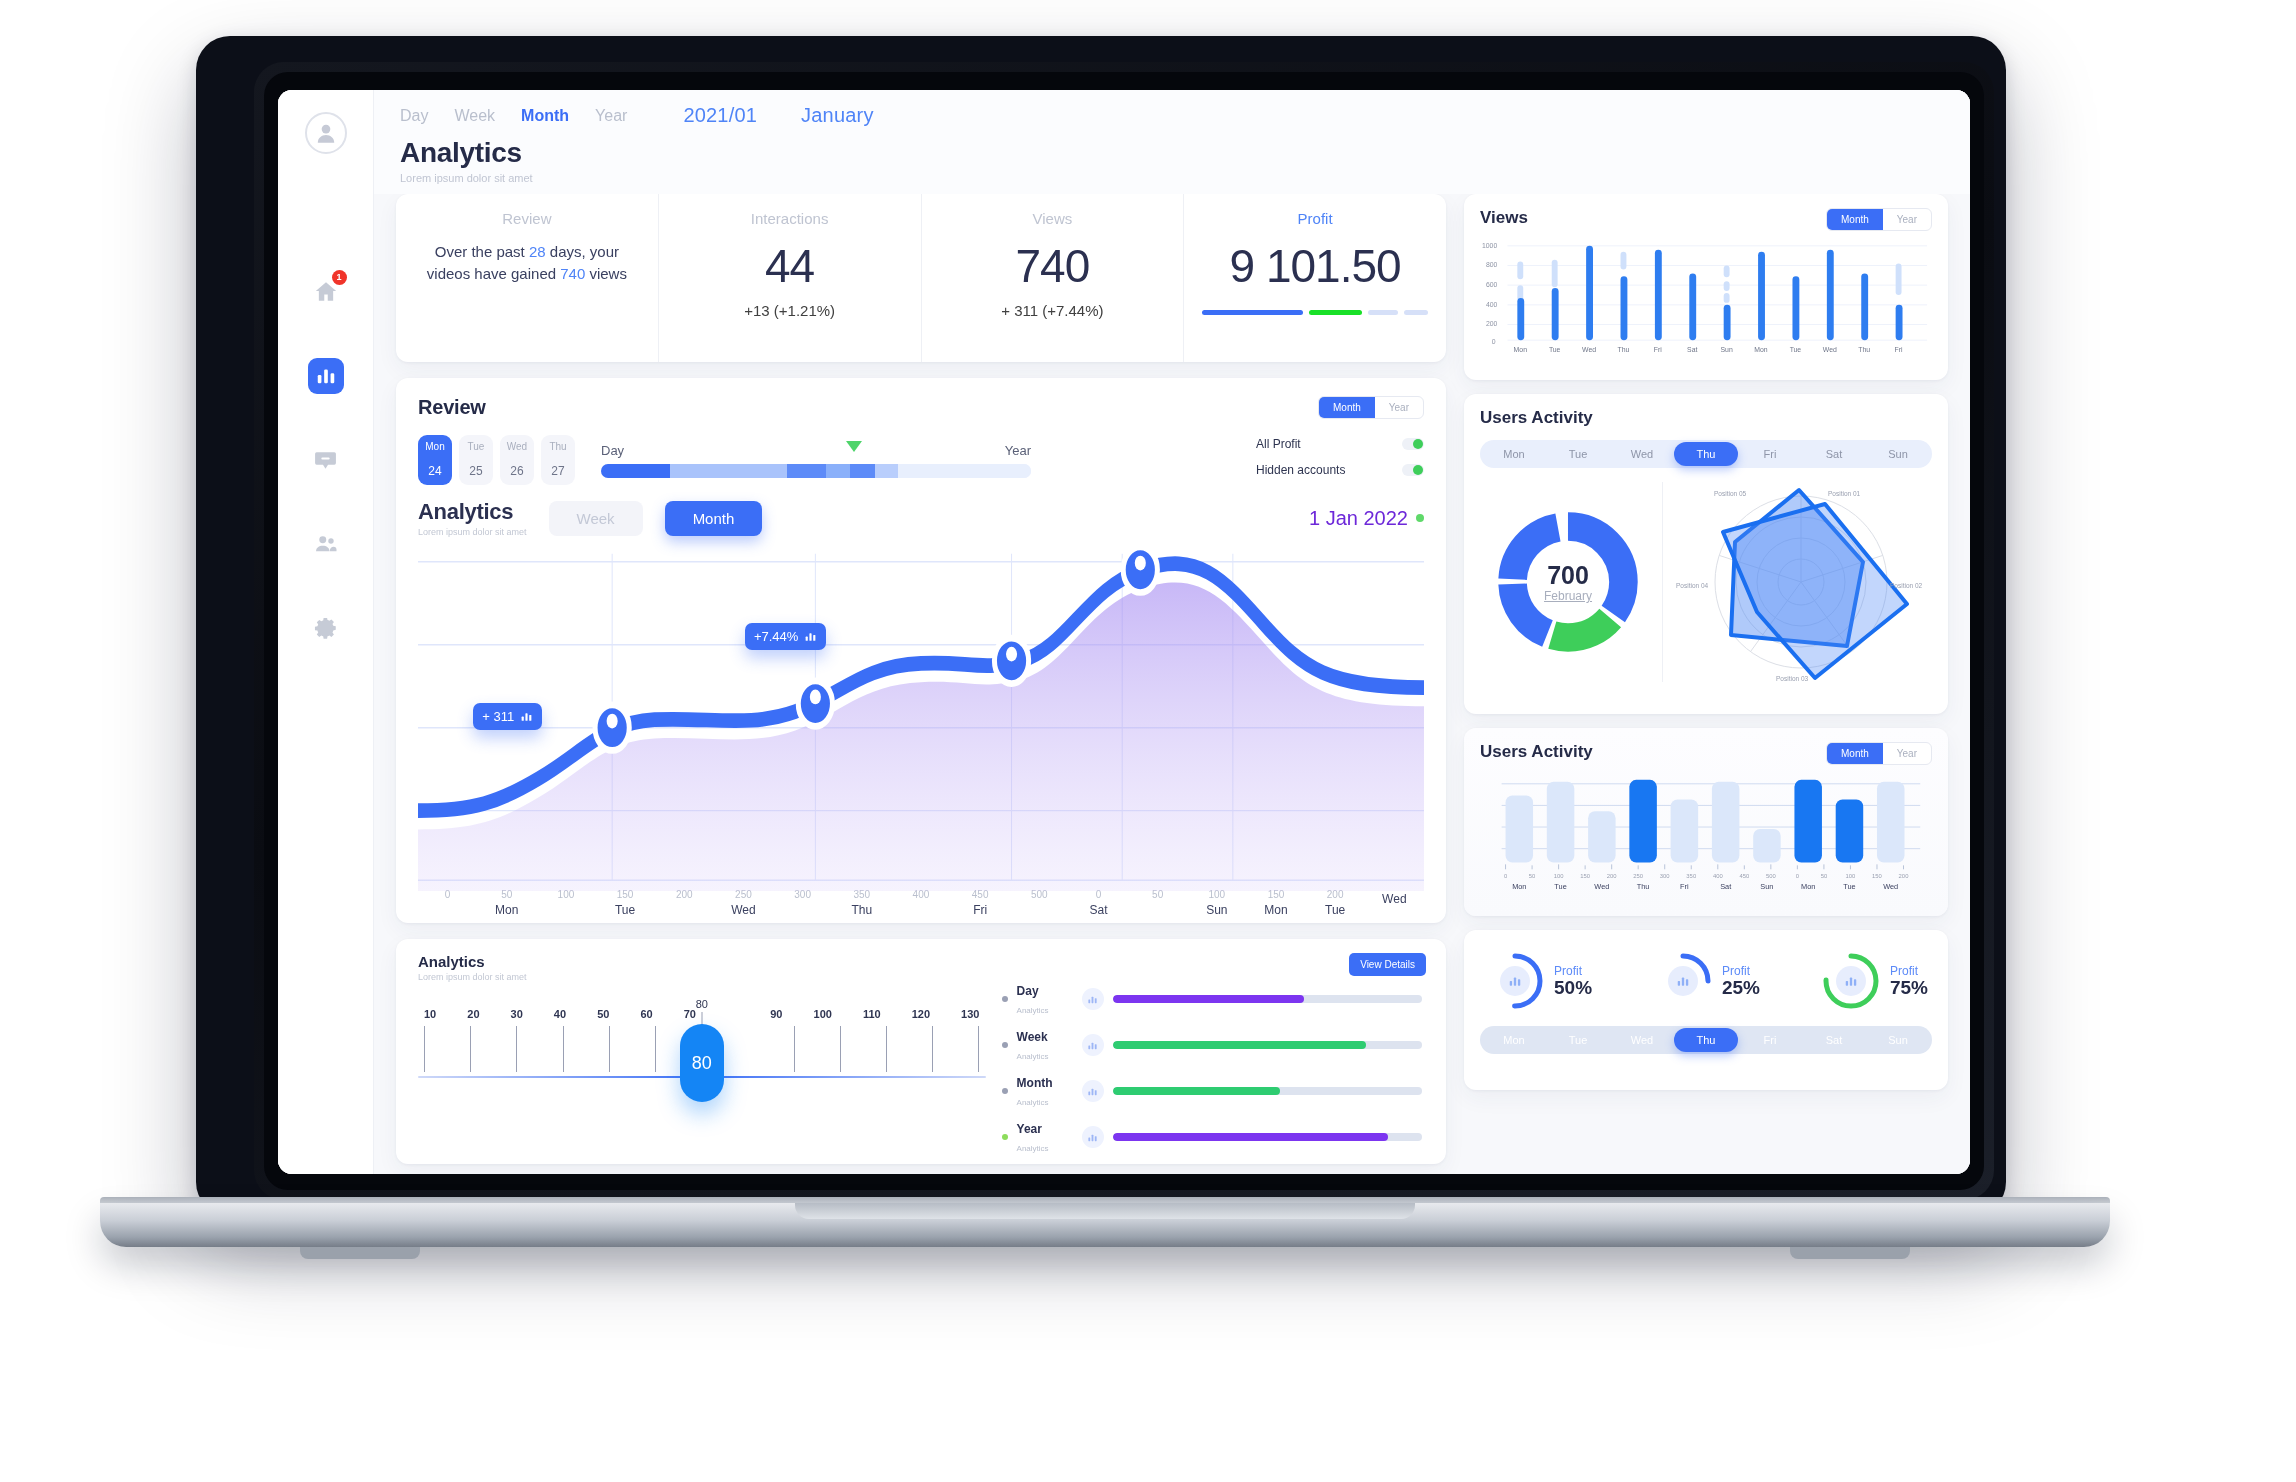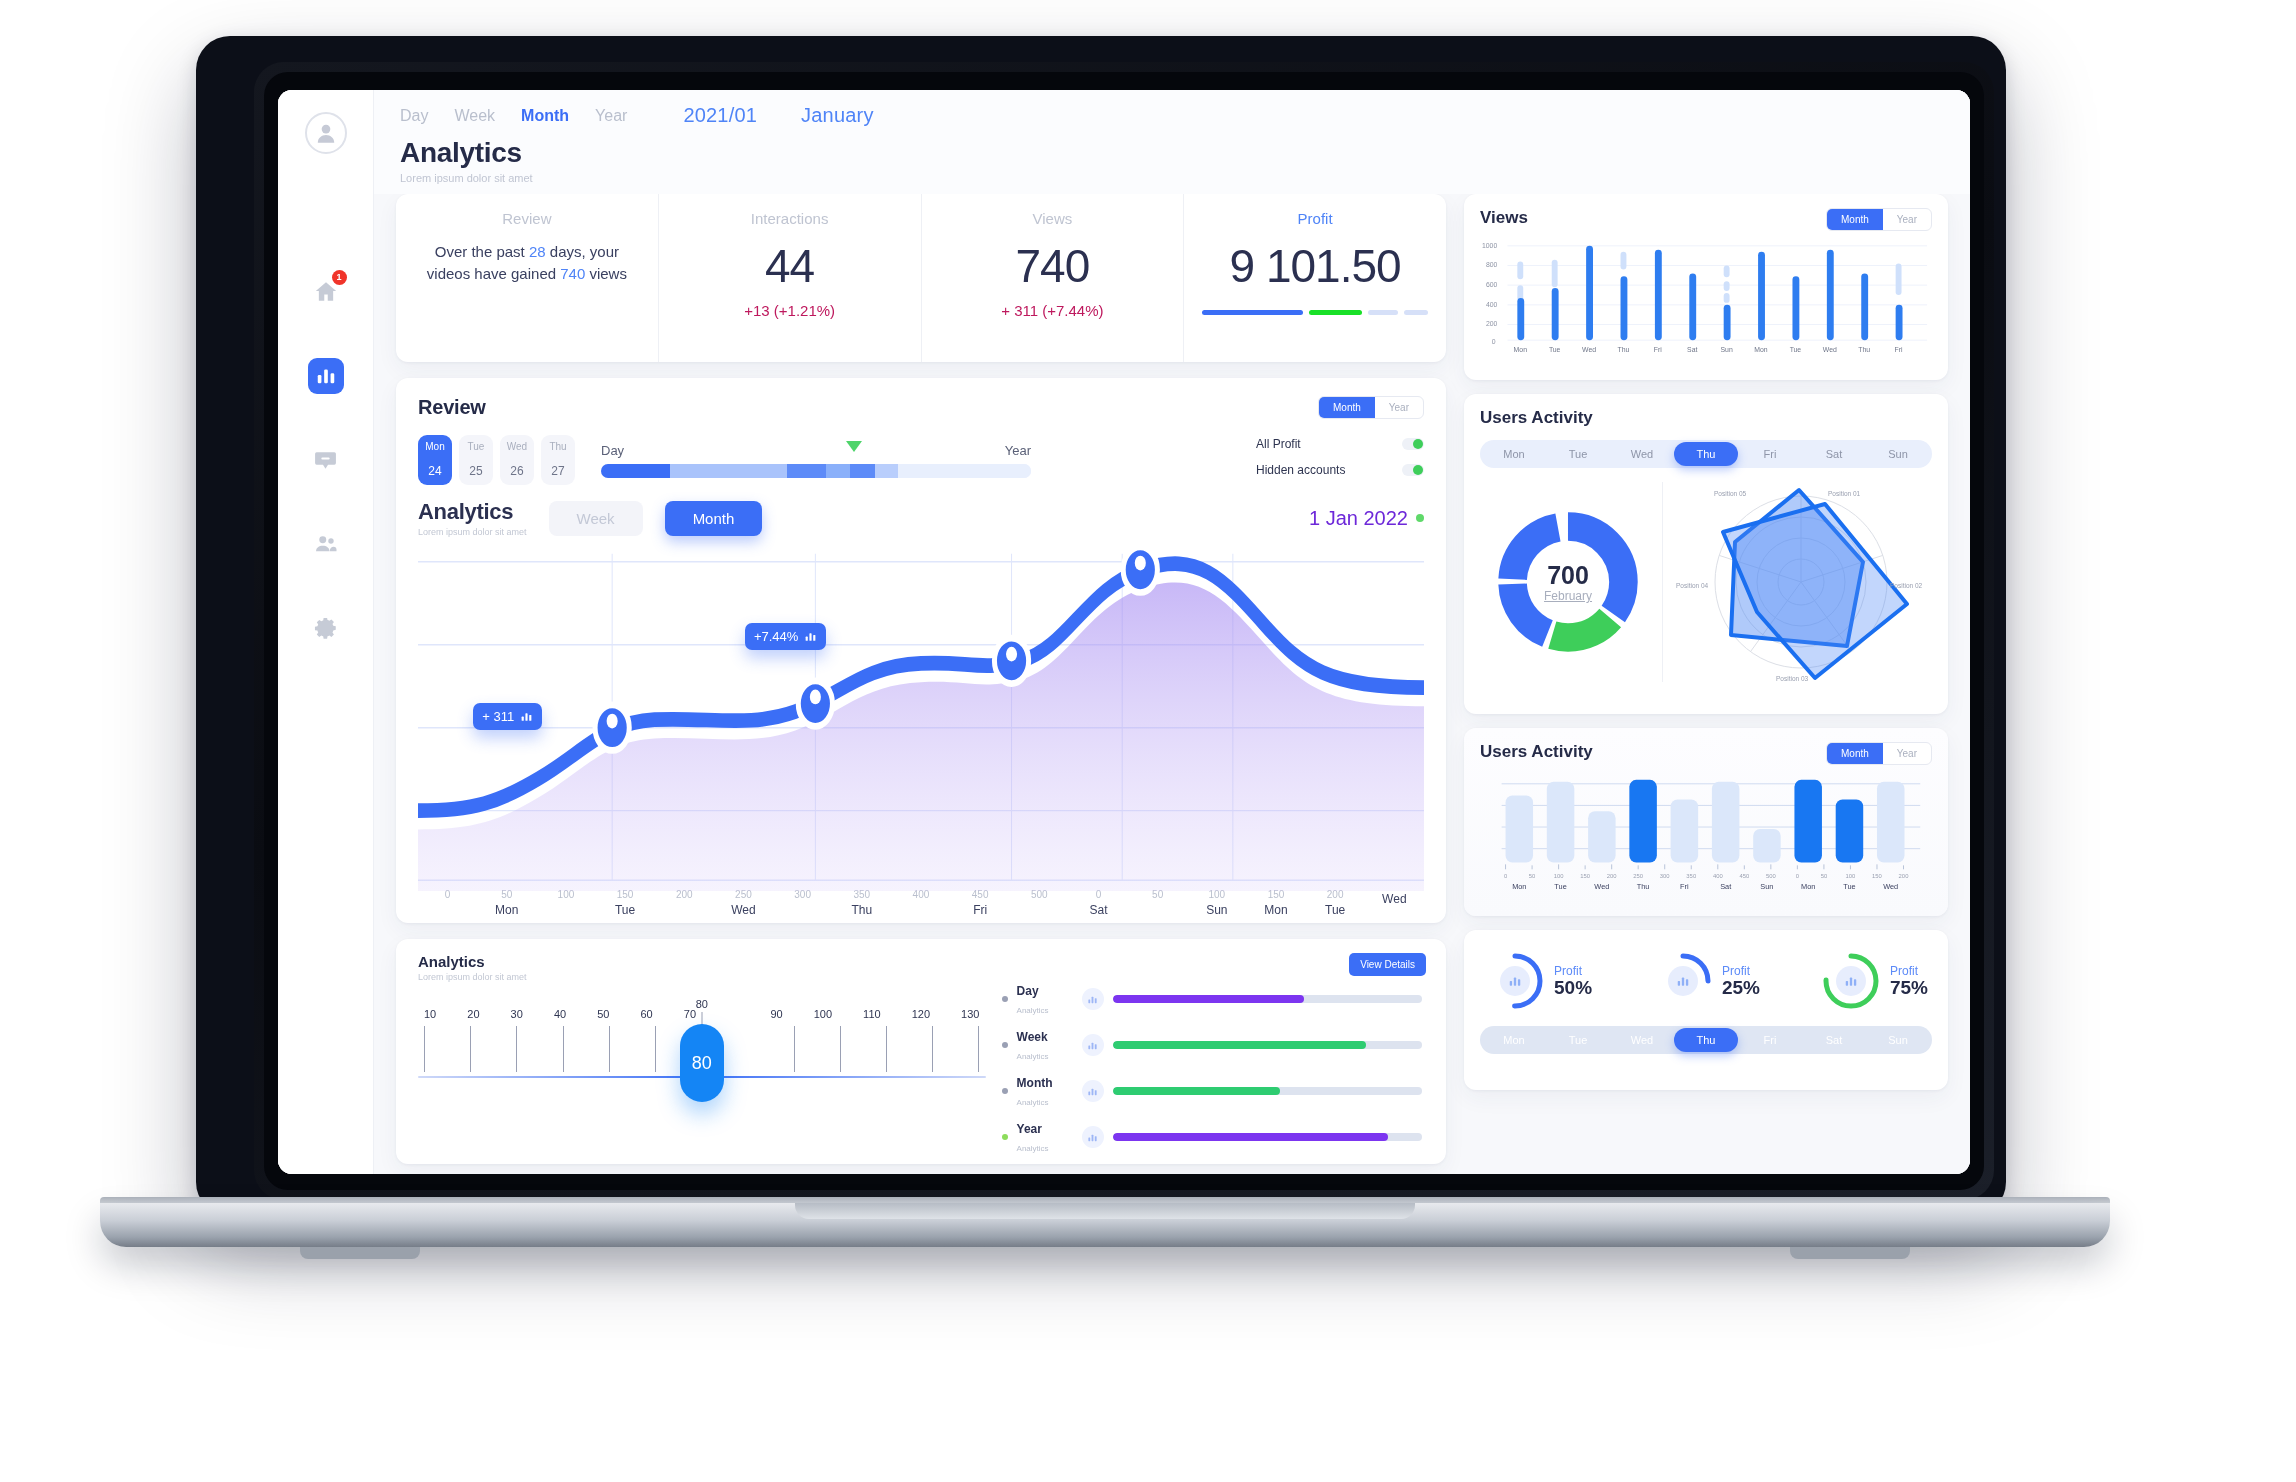--- a/index.html
+++ b/index.html
@@ -138,7 +138,7 @@
   .kpi-desc b{ color:#4f84f7; font-weight:400; }
   .kpi-value{ font-size:46px; color:#2b3050; font-weight:400; letter-spacing:-1px; line-height:1.1;}
   .kpi-value.big{ font-size:46px; }
-  .kpi-delta{ font-size:15px; color:#be185d; margin-top:10px; }
+  .kpi-delta{ font-size:15px; color:#404040; margin-top:10px; }
   .kpi-bars{ display:flex; gap:6px; margin-top:18px; align-items:center; width:100%; padding:0 8px; }
   .kpi-bars i{ display:block; height:5px; border-radius:3px; }
 

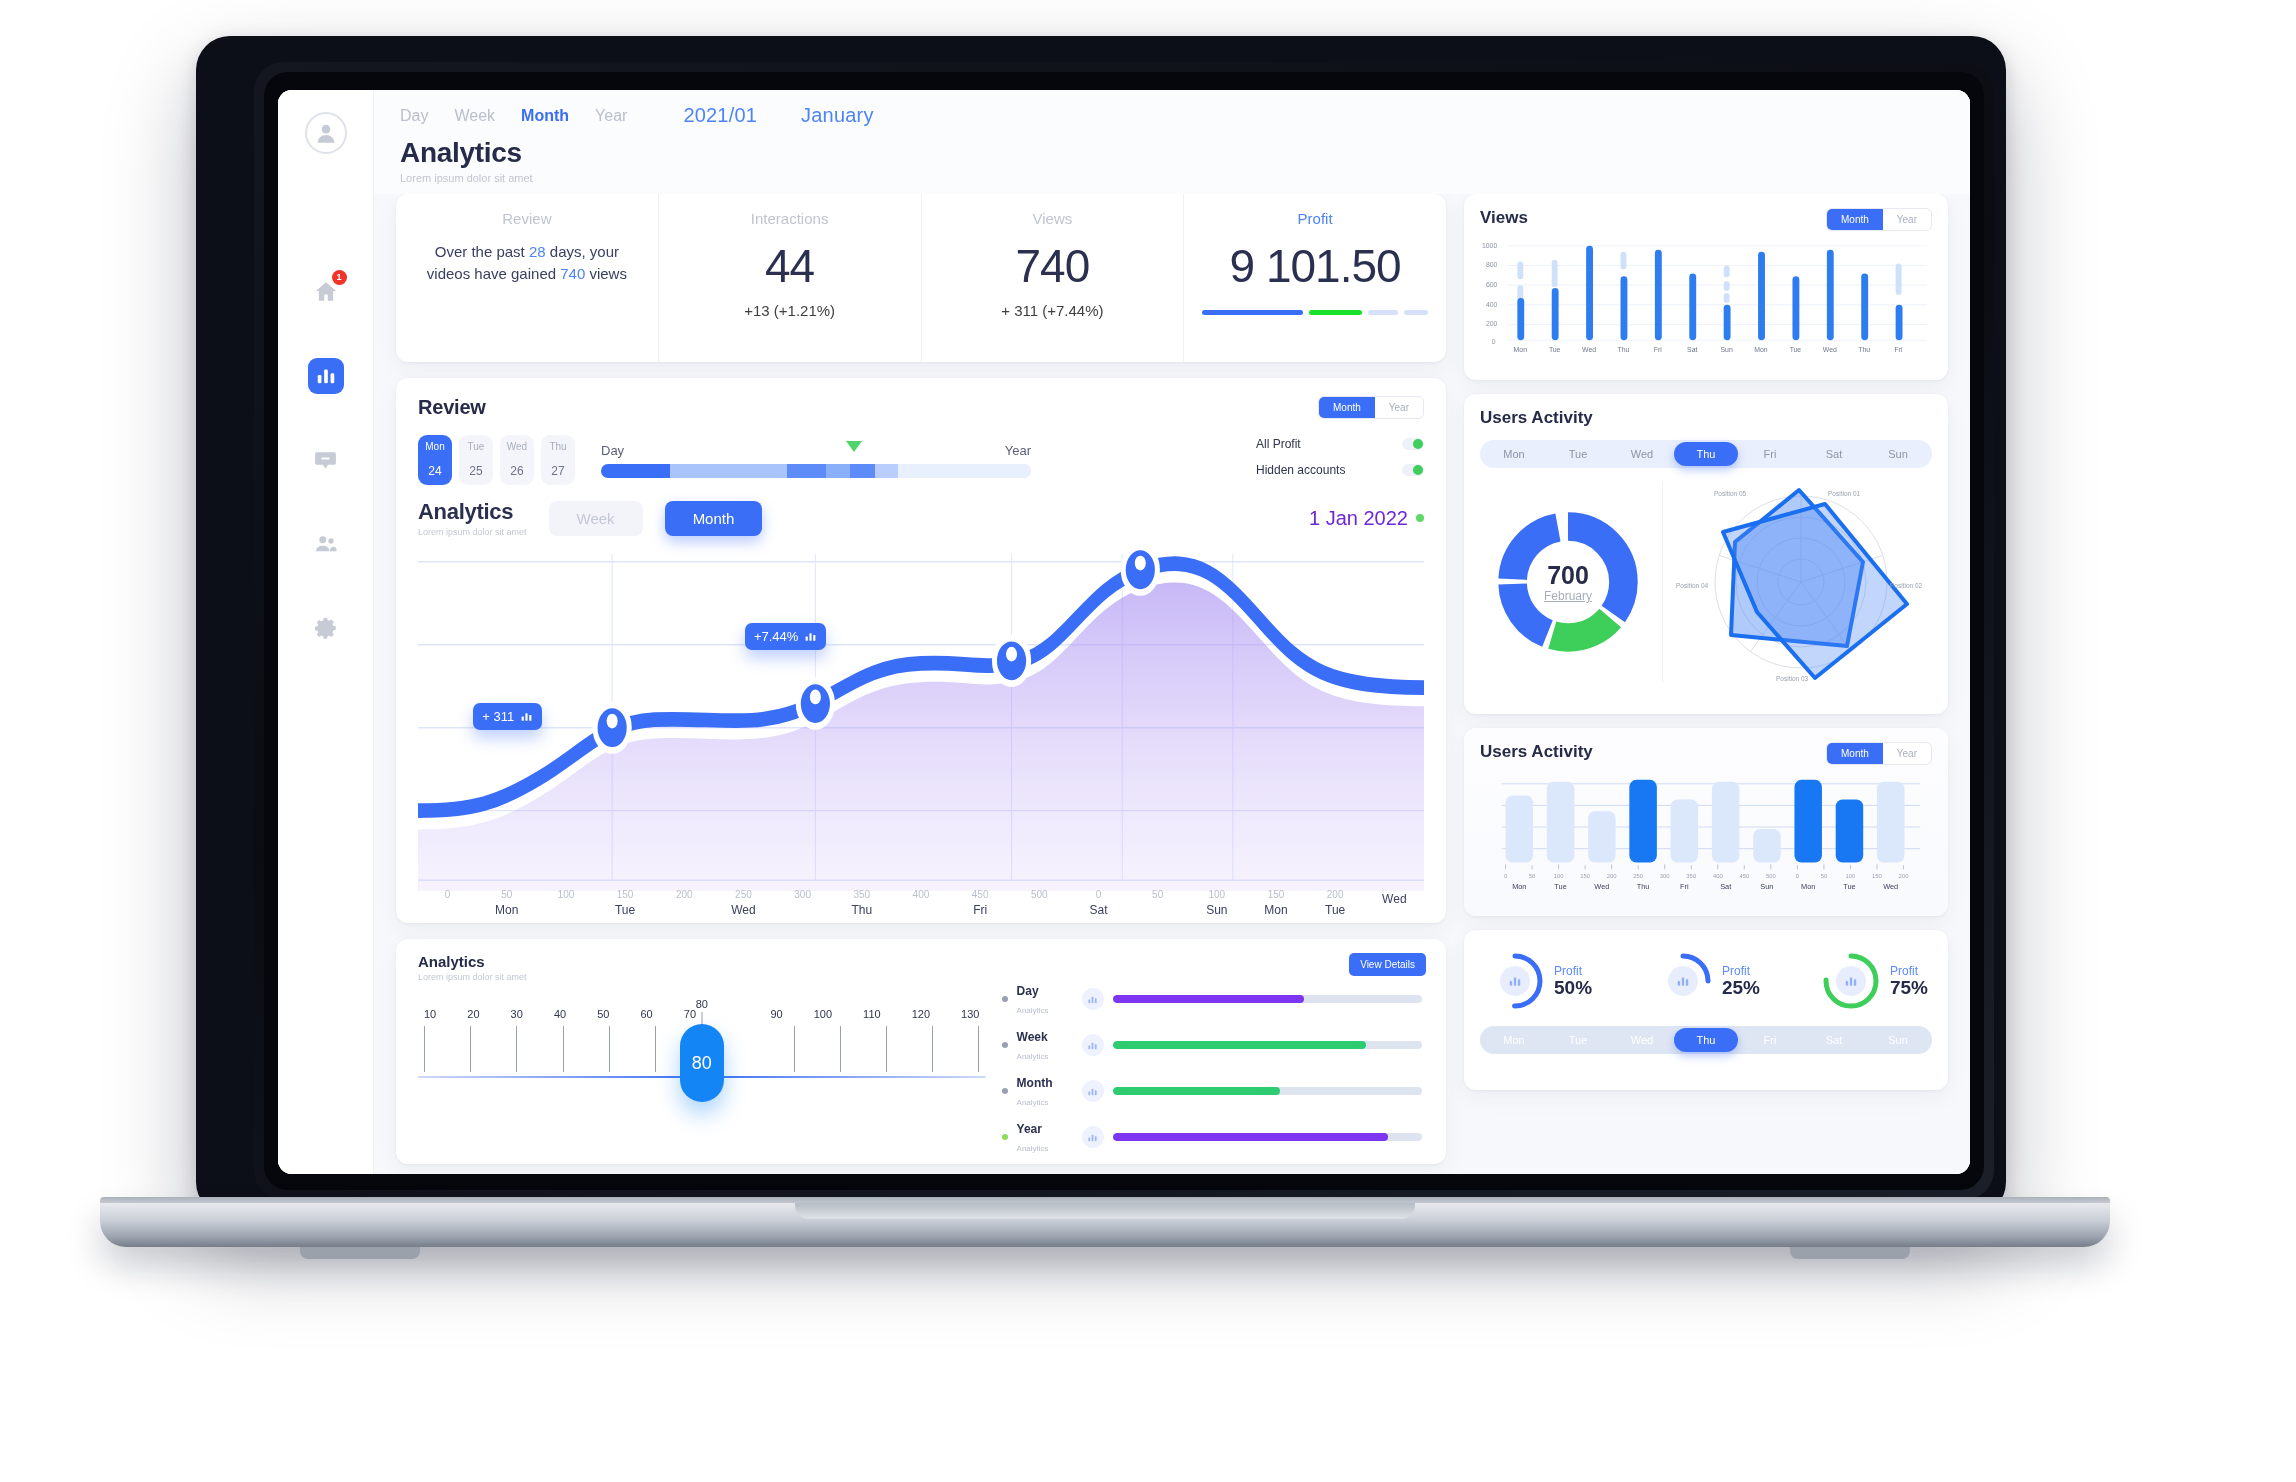--- a/index.html
+++ b/index.html
@@ -212,7 +212,7 @@
   .bottom-body{ display:flex; flex:1; gap:16px; min-height:0; }
   .ruler{ flex:1.35; position:relative; }
   .ruler-nums{ display:flex; justify-content:space-between; padding:0 6px; margin-top:26px;}
-  .ruler-nums span{ font-size:11px; color:#2f3552; }
+  .ruler-nums span{ font-size:11px; color:#2f3552;font-weight:bold; }
   .ruler-ticks{ display:flex; justify-content:space-between; padding:0 6px; margin-top:6px;}
   .ruler-ticks i{ width:1px; height:46px; background:#9aa0b4; display:block;}
   .ruler-line{ height:2px; background:linear-gradient(90deg,#cfd9f8,#3b6ef6,#cfd9f8); margin-top:4px; border-radius:2px;}

